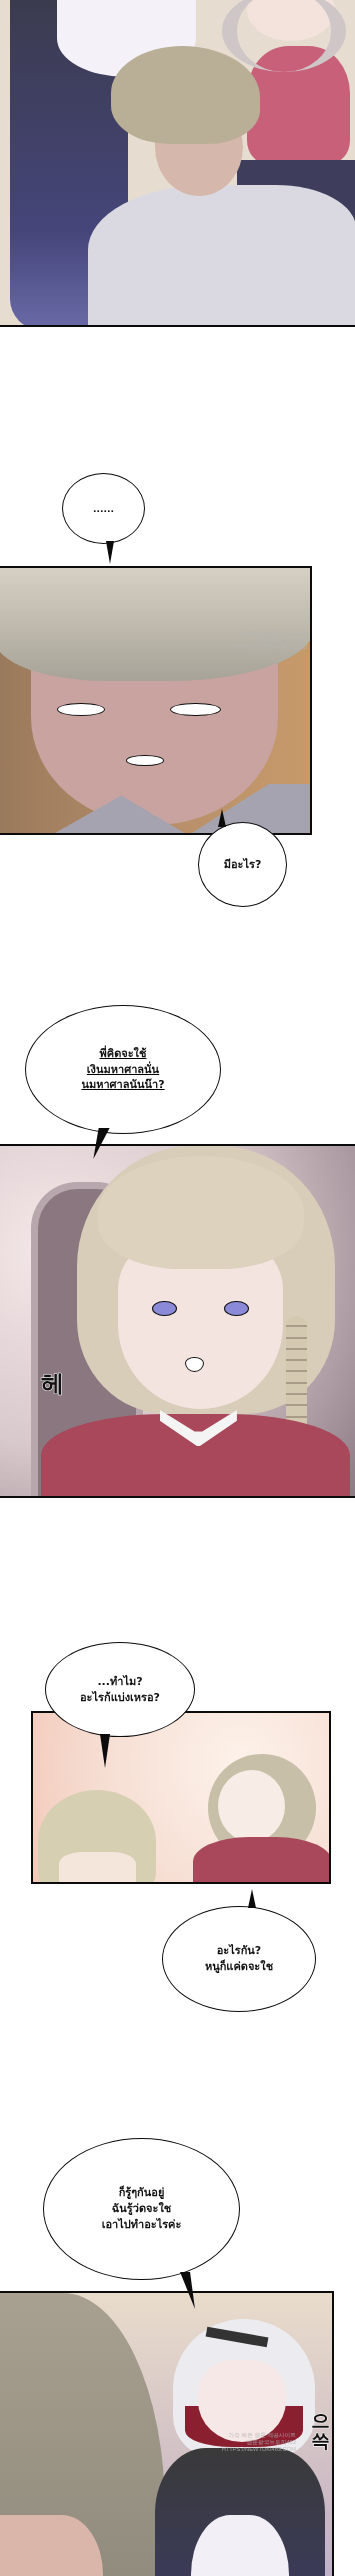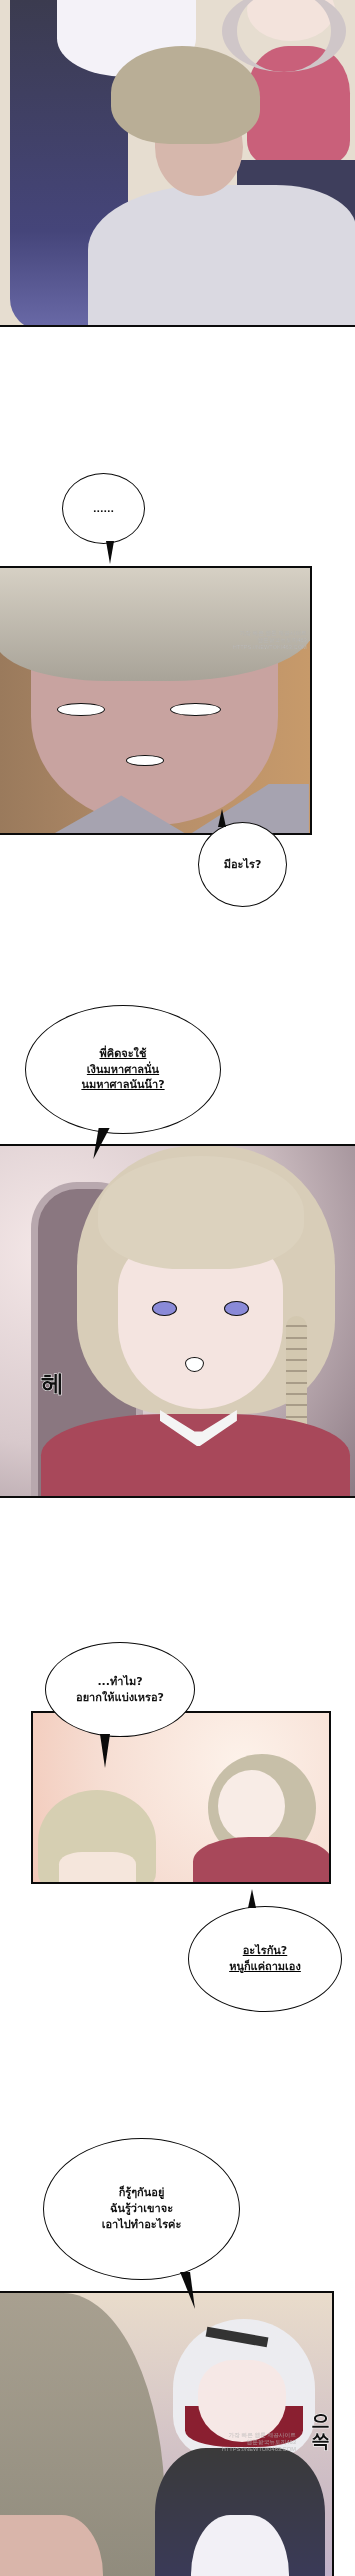--- a/index.html
+++ b/index.html
@@ -82,7 +82,7 @@
 
 <div class="bubble" style="left:45px;top:1642px;width:150px;height:95px;">
   <span class="line">...ทำไม?</span>
-  <span class="line">อยากให้แบ่งเหรอ?</span>
+  <span class="line">อะไรก้แบ่งเหรอ?</span>
 </div>
 <div class="tail" style="left:100px;top:1734px;border-left:5.7px solid transparent;border-right:5.7px solid transparent;border-top:34px solid #0b0b0b;"></div>
 

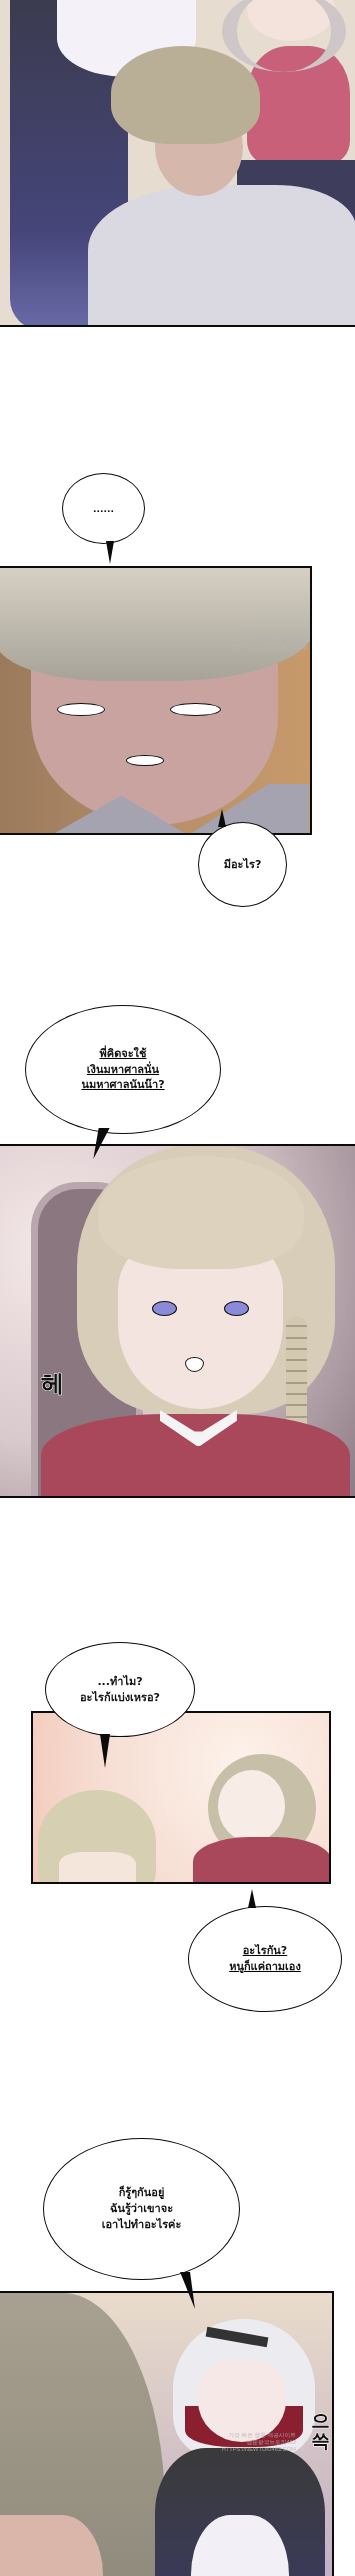--- a/index.html
+++ b/index.html
@@ -97,7 +97,7 @@
 </div>
 
 <div class="tail" style="left:248px;top:1889px;border-left:4.6px solid transparent;border-right:4.6px solid transparent;border-bottom:19.6px solid #0b0b0b;"></div>
-<div class="bubble" style="left:188px;top:1906px;width:154px;height:106px;text-decoration:underline;">
+<div class="bubble" style="left:162px;top:1906px;width:154px;height:106px;">
   <span class="line">อะไรกัน?</span>
   <span class="line">หนูก็แค่ถามเอง</span>
 </div>

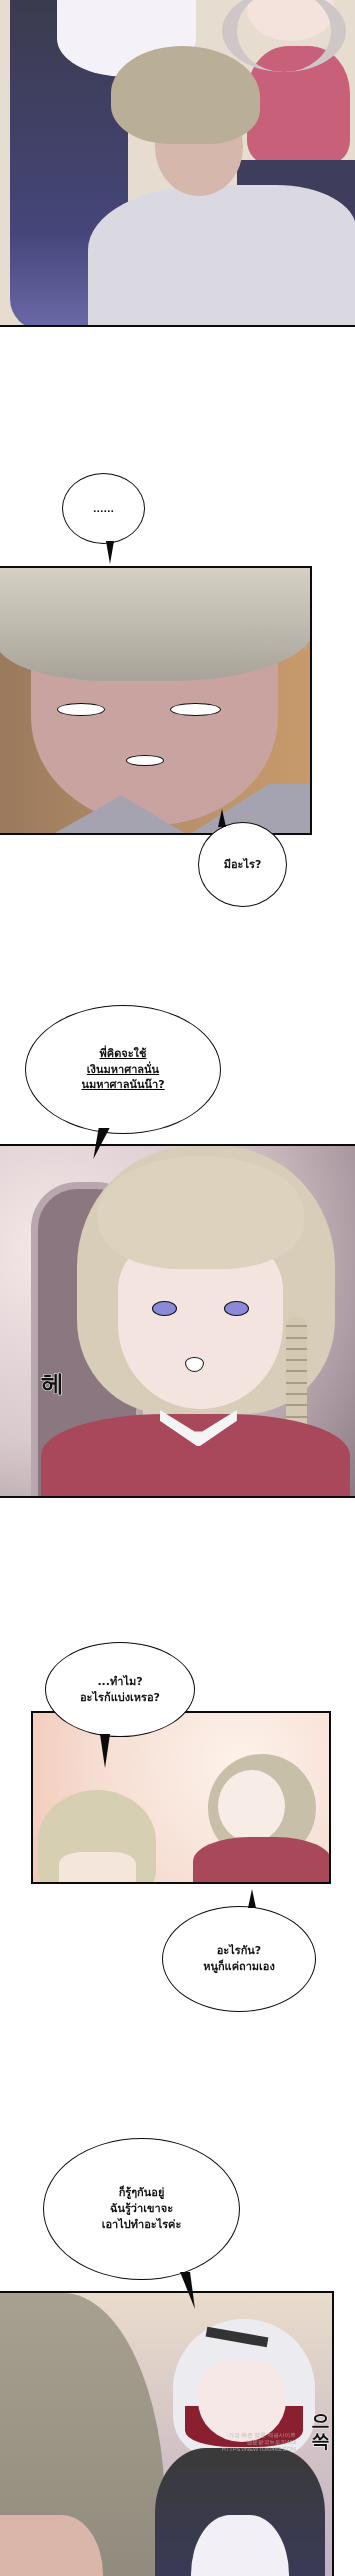--- a/index.html
+++ b/index.html
@@ -99,7 +99,7 @@
 <div class="tail" style="left:248px;top:1889px;border-left:4.6px solid transparent;border-right:4.6px solid transparent;border-bottom:19.6px solid #0b0b0b;"></div>
 <div class="bubble" style="left:162px;top:1906px;width:154px;height:106px;">
   <span class="line">อะไรกัน?</span>
-  <span class="line">หนูก็แค่ถามเอง</span>
+  <span class="line">หนูก็แค่ดจะใช</span>
 </div>
 
 <div class="bubble" style="left:43px;top:2138px;width:197px;height:142px;">

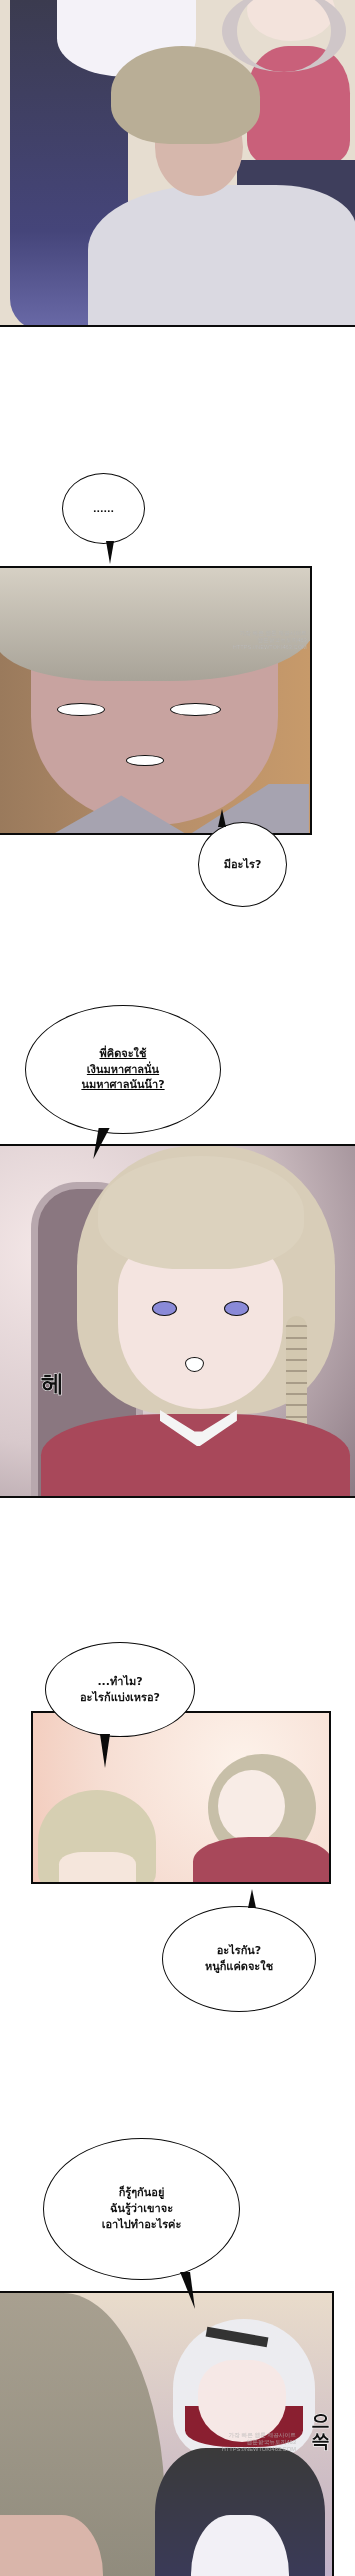--- a/index.html
+++ b/index.html
@@ -104,7 +104,7 @@
 
 <div class="bubble" style="left:43px;top:2138px;width:197px;height:142px;">
   <span class="line">ก็รู้ๆกันอยู่</span>
-  <span class="line">ฉันรู้ว่าเขาจะ</span>
+  <span class="line">ฉันรู้ว่ดจะใช</span>
   <span class="line">เอาไปทำอะไรค่ะ</span>
 </div>
 <div class="tail" style="left:185px;top:2272px;border-left:5.2px solid transparent;border-right:5.2px solid transparent;border-top:37px solid #0b0b0b;transform:skewX(15deg);"></div>

